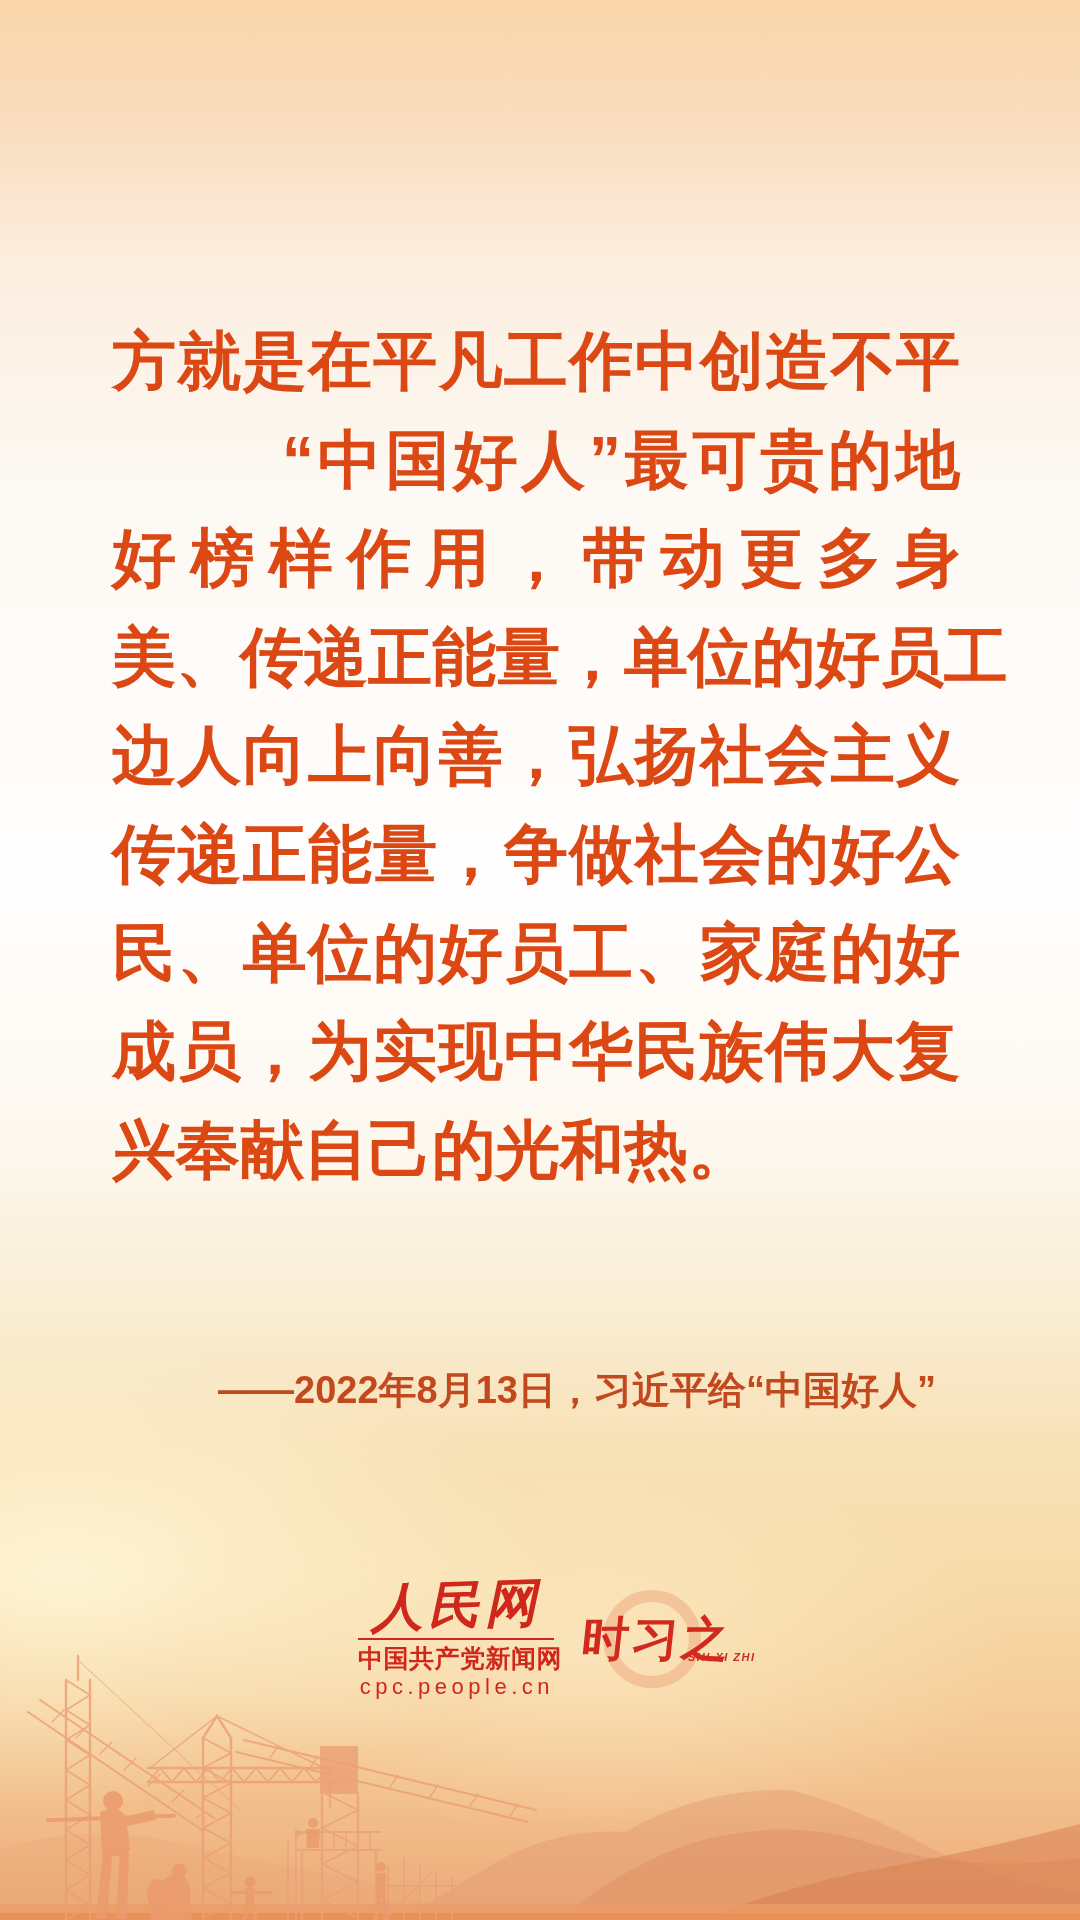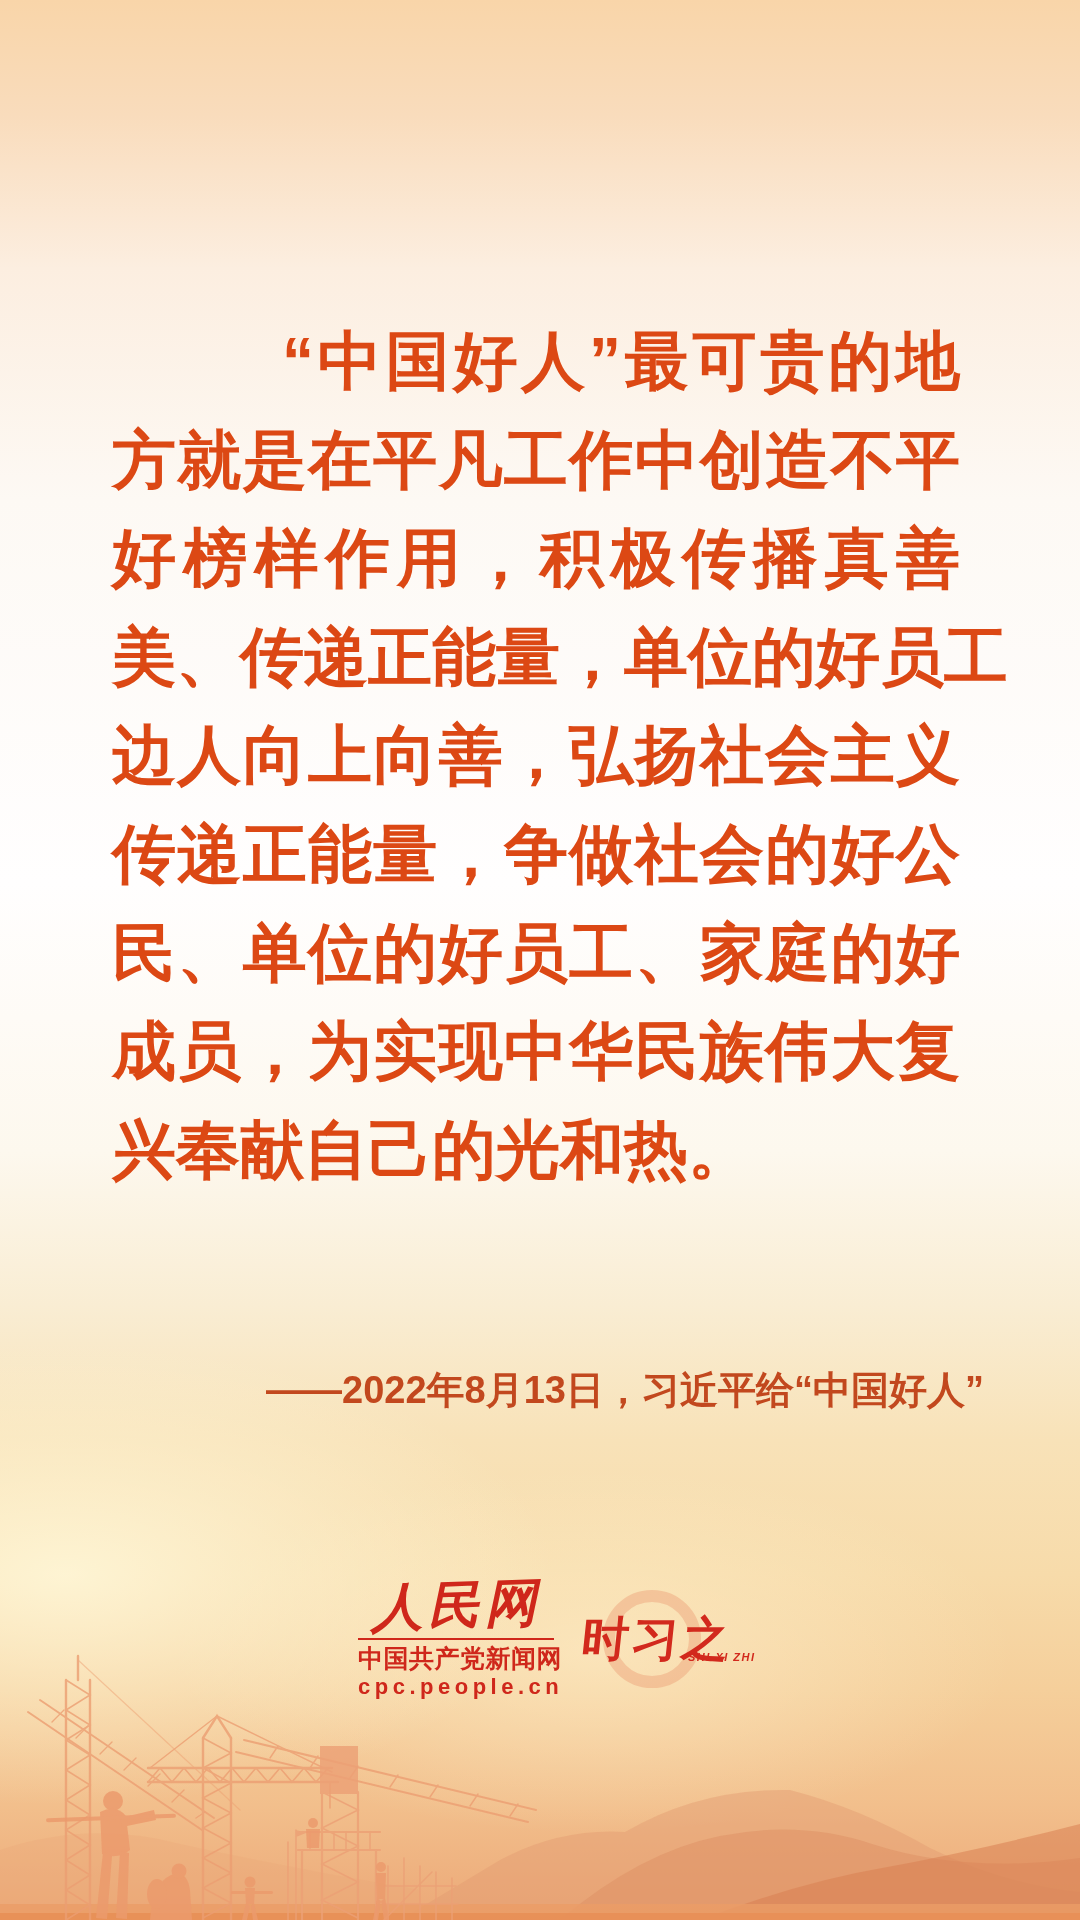--- a/index.html
+++ b/index.html
@@ -179,8 +179,8 @@
   </svg>
 
   <div class="quote">
+    <div class="quote-line">方就是在平凡工作中创造不平</div>
     <div class="quote-line first">“中国好人”最可贵的地</div>
-    <div class="quote-line">方就是在平凡工作中创造不平</div>
     <div class="quote-line">好榜样作用，积极传播真善</div>
     <div class="quote-line">美、传递正能量，单位的好员工</div>
     <div class="quote-line">边人向上向善，弘扬社会主义</div>

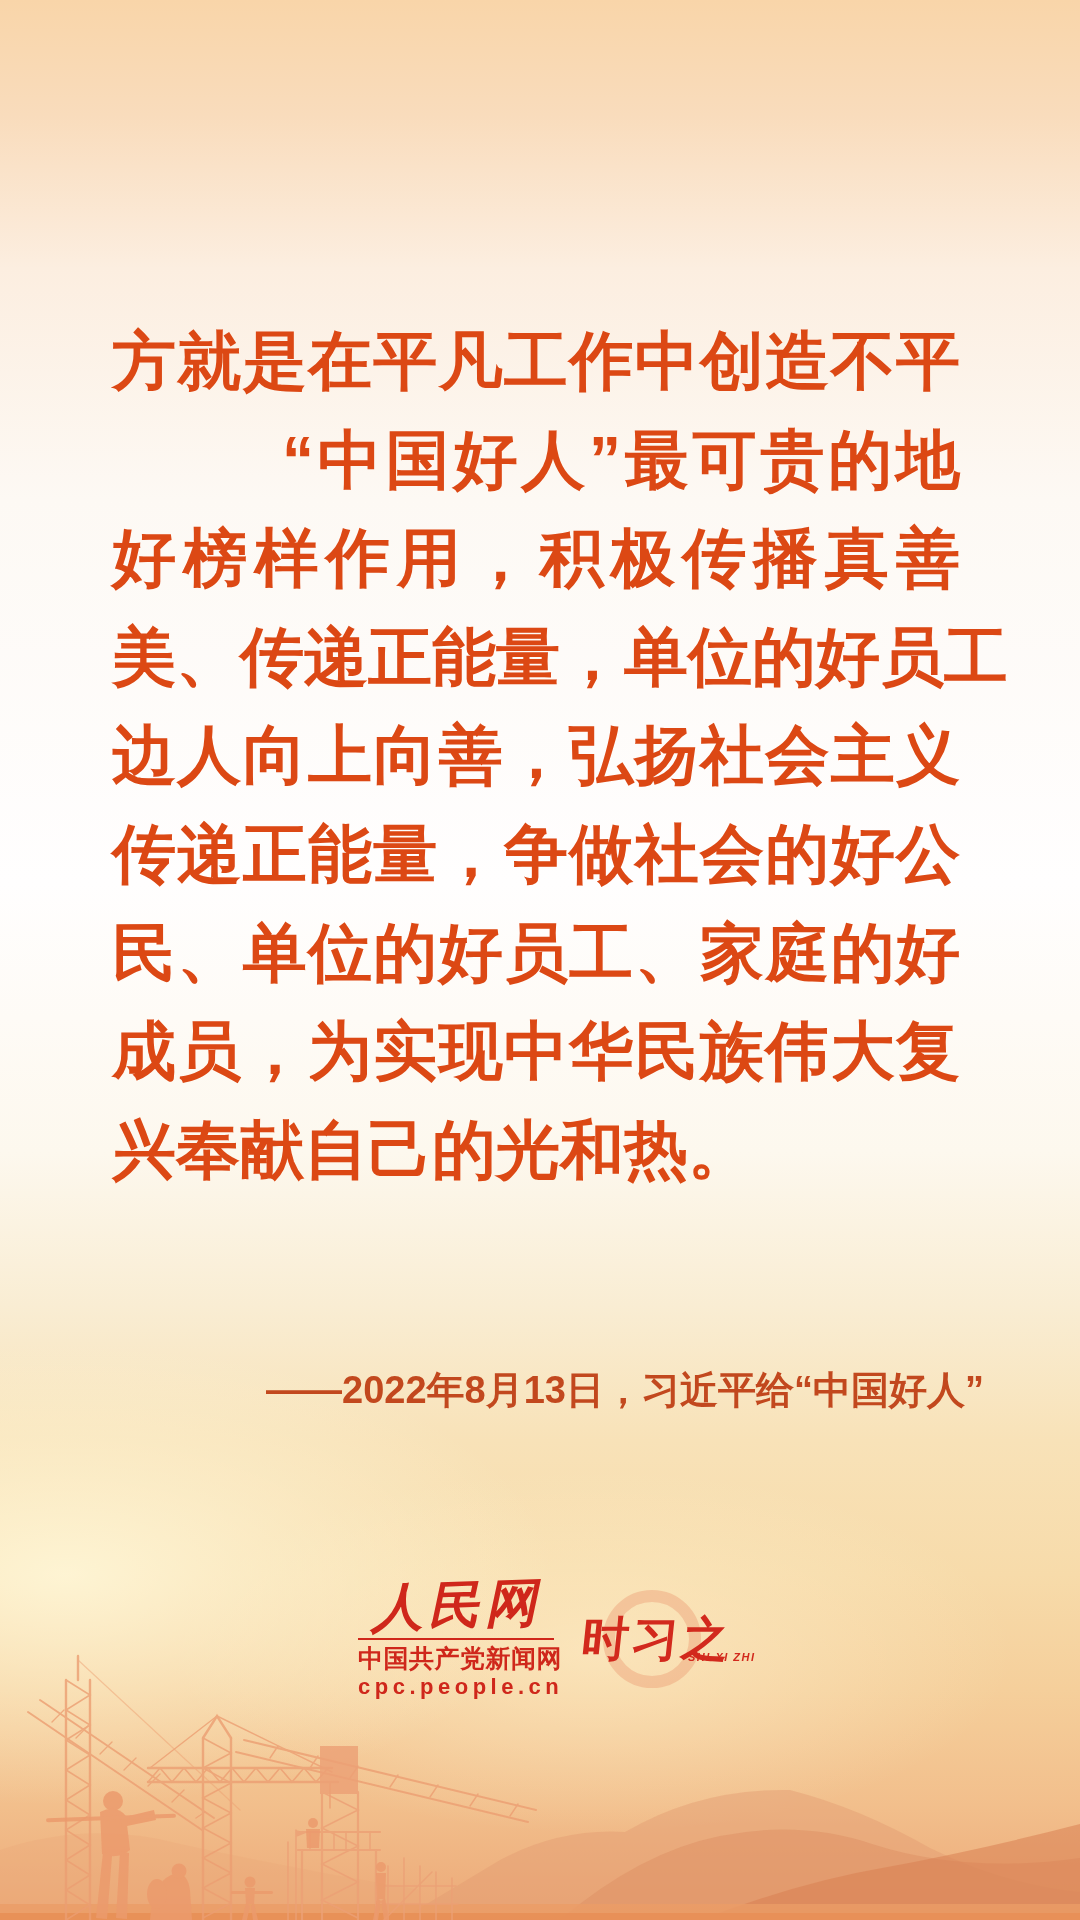--- a/index.html
+++ b/index.html
@@ -181,7 +181,7 @@
   <div class="quote">
     <div class="quote-line">方就是在平凡工作中创造不平</div>
     <div class="quote-line first">“中国好人”最可贵的地</div>
-    <div class="quote-line">好榜样作用，积极传播真善</div>
+    <div class="quote-line">好榜样作用，带动更多身</div>
     <div class="quote-line">美、传递正能量，单位的好员工</div>
     <div class="quote-line">边人向上向善，弘扬社会主义</div>
     <div class="quote-line">传递正能量，争做社会的好公</div>

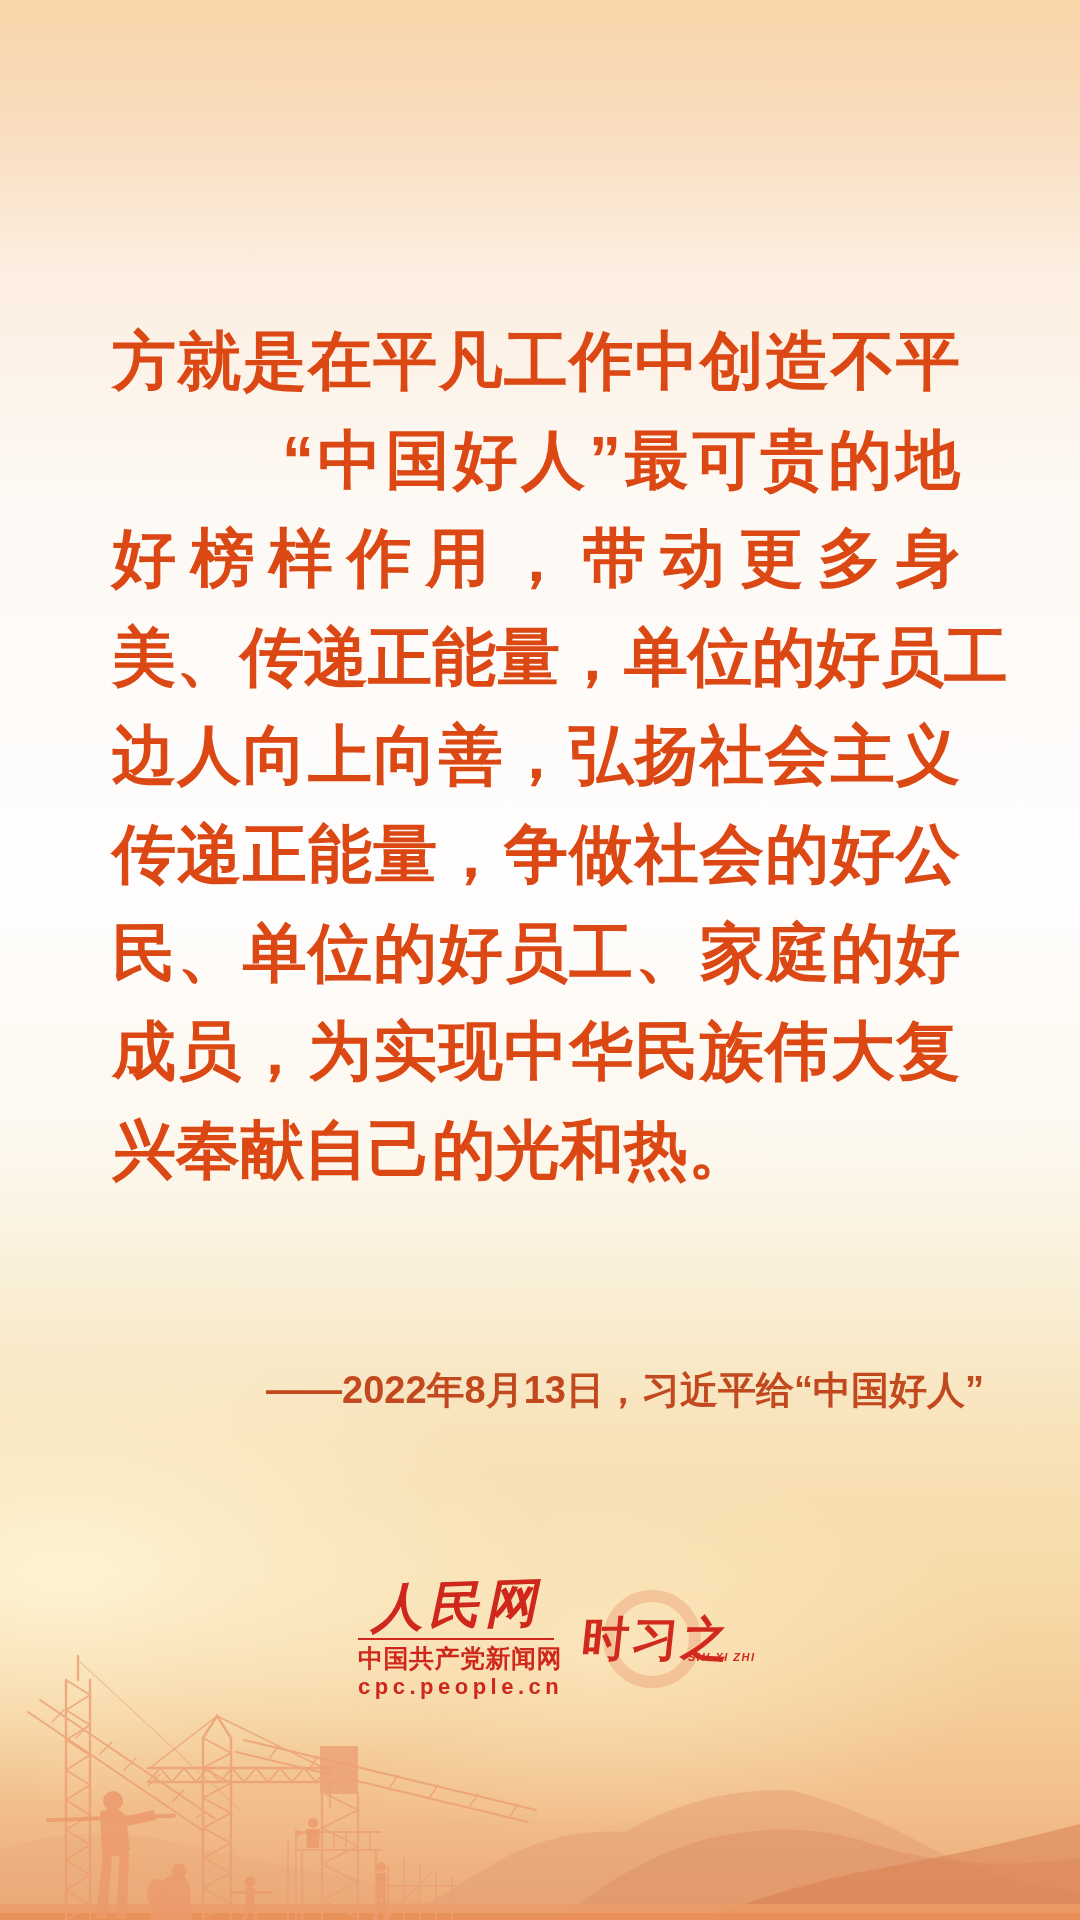--- a/index.html
+++ b/index.html
@@ -47,7 +47,7 @@
   
   .attribution {
     position: absolute; left: 140px; top: 1366px; width: 820px;
-    color: #c2481e; font-size: 38px; font-weight: 700; line-height: 49px; margin-left: 48px;
+    color: #c2481e; font-size: 38px; font-weight: 700; line-height: 49px;
   }
   .attribution .line1 { text-indent: 78px; white-space: nowrap; }
 

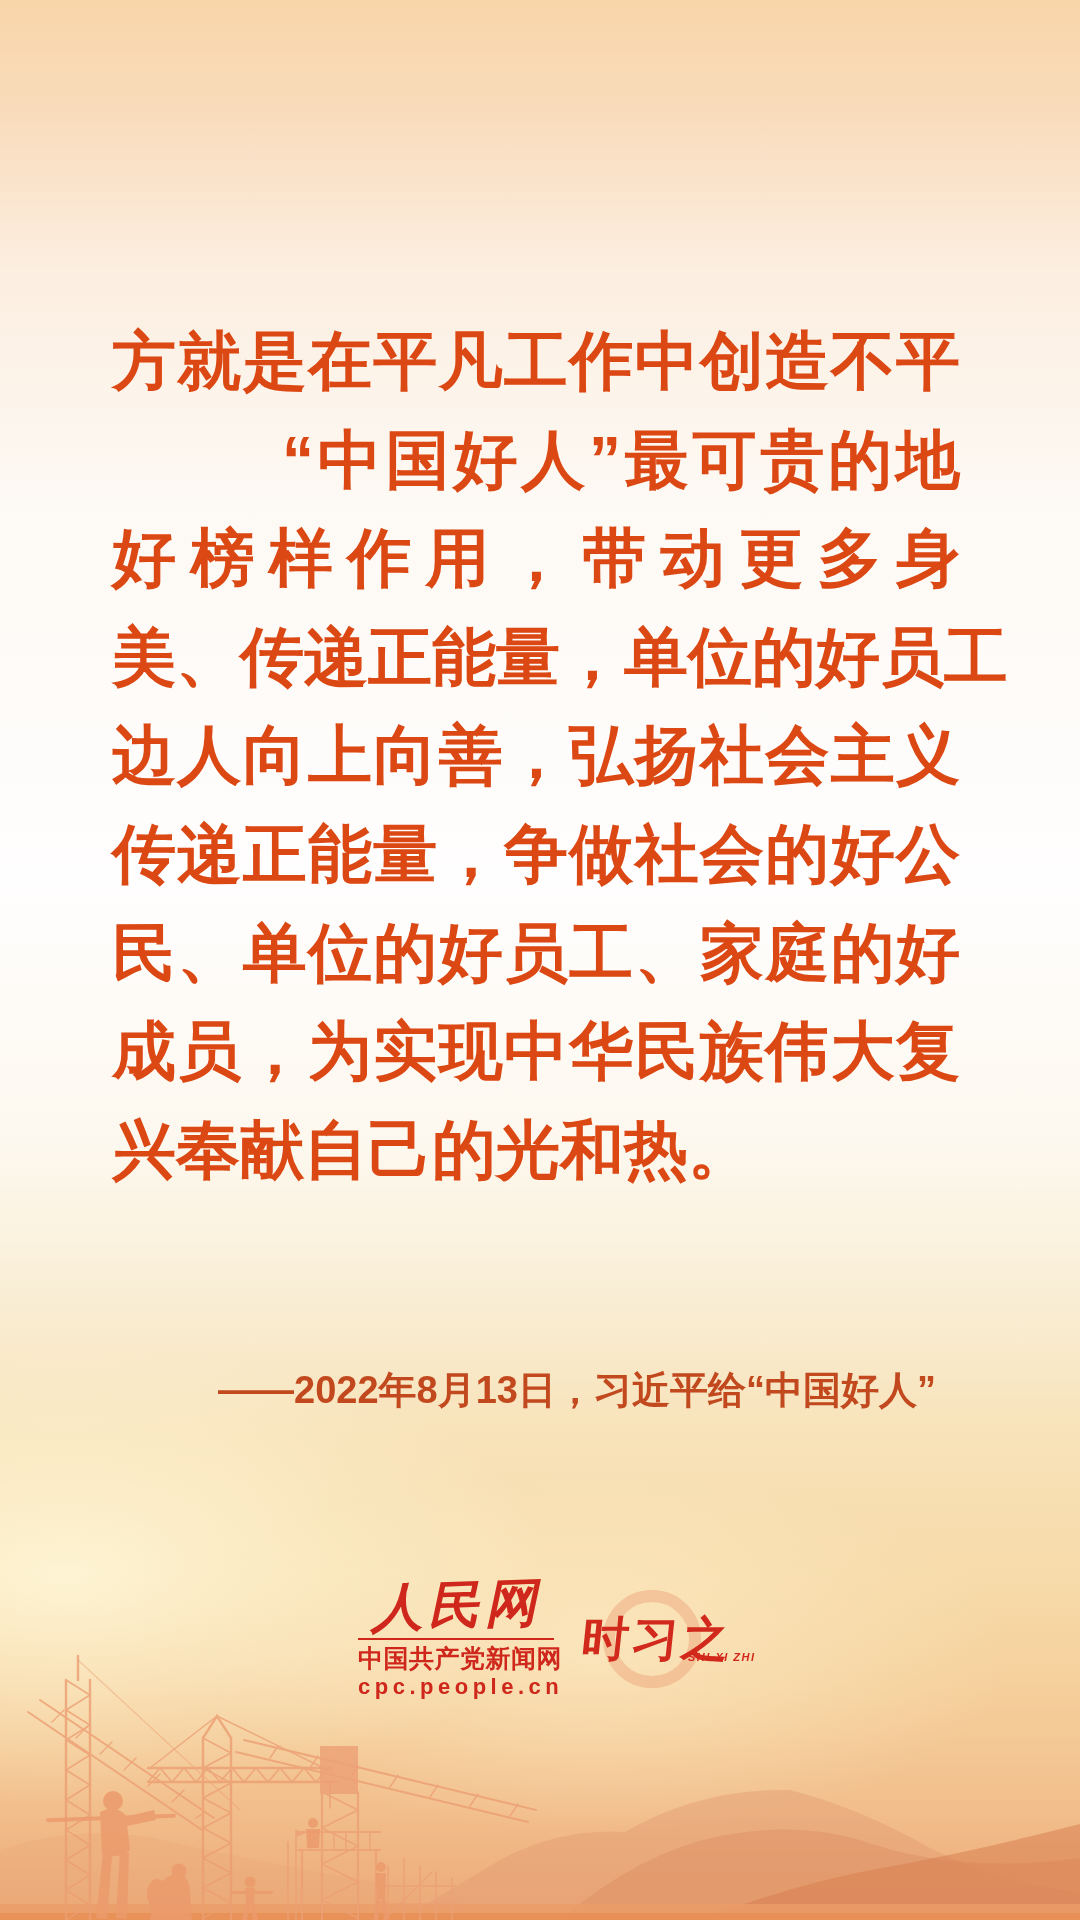--- a/index.html
+++ b/index.html
@@ -69,8 +69,8 @@
     text-align: right;
   }
   .pd-url {
-    font-size: 22px; font-weight: 700; letter-spacing: 4.5px; white-space: nowrap;
-    line-height: 24px; margin-top: 4px;
+    font-size: 22px; font-weight: 400; letter-spacing: 4.5px; white-space: nowrap;
+    line-height: 24px; margin-top: 4px; text-align: right;
   }
 
   

